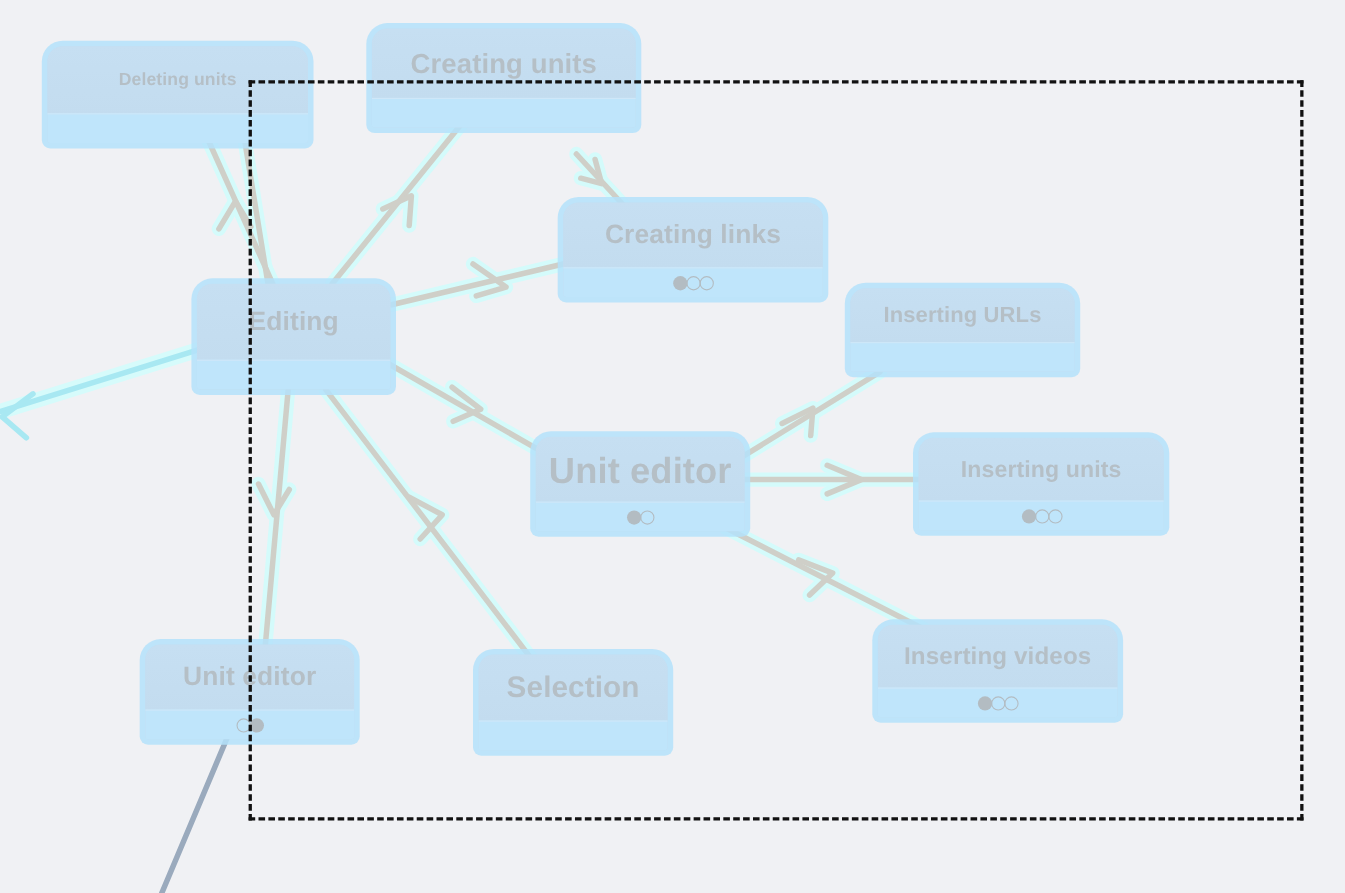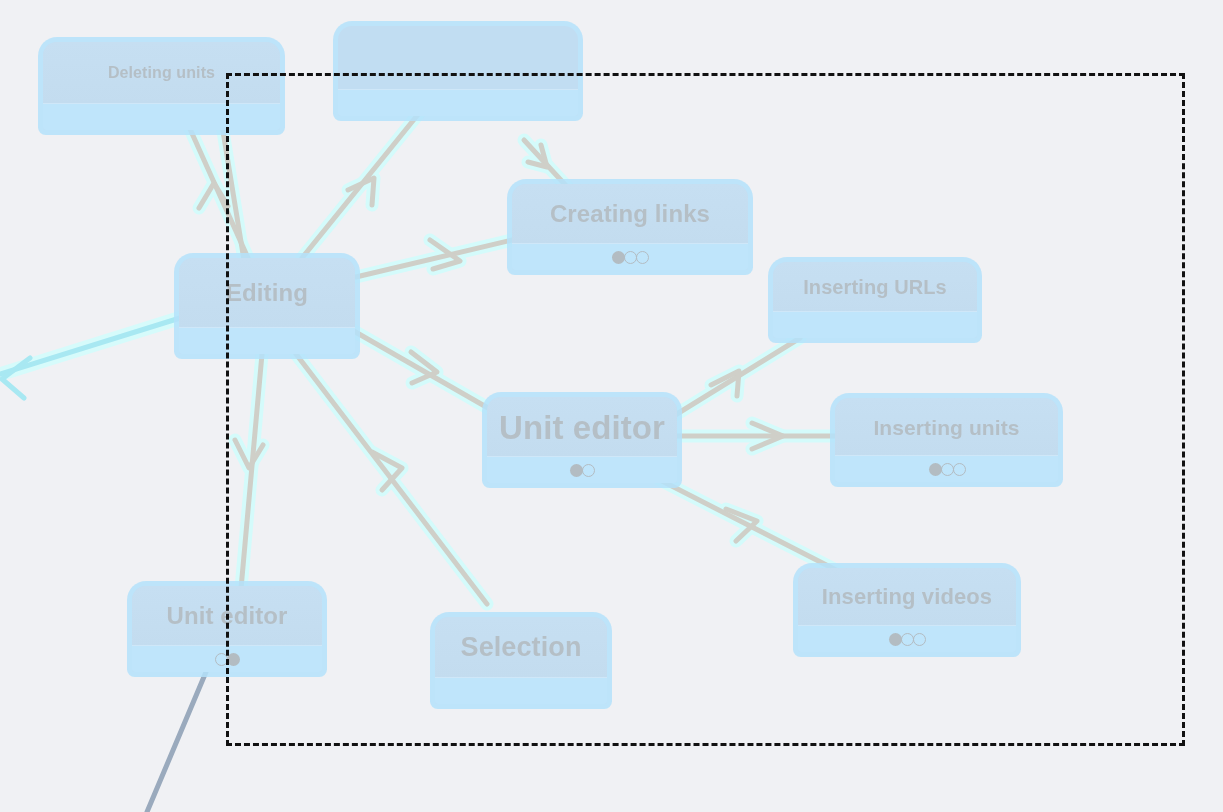--- a/index.html
+++ b/index.html
@@ -163,6 +163,9 @@
         <div class="foot"></div>
       </div>
       <div class="node" style="left: 338px; top: 26px; width: 240px; height: 90px;">
+        <div class="head">
+          <div class="title" style="font-size: 25px;">Creating units</div>
+        </div>
         <div class="foot"></div>
       </div>
       <div class="node" style="left: 179px; top: 258px; width: 176px; height: 96px;">

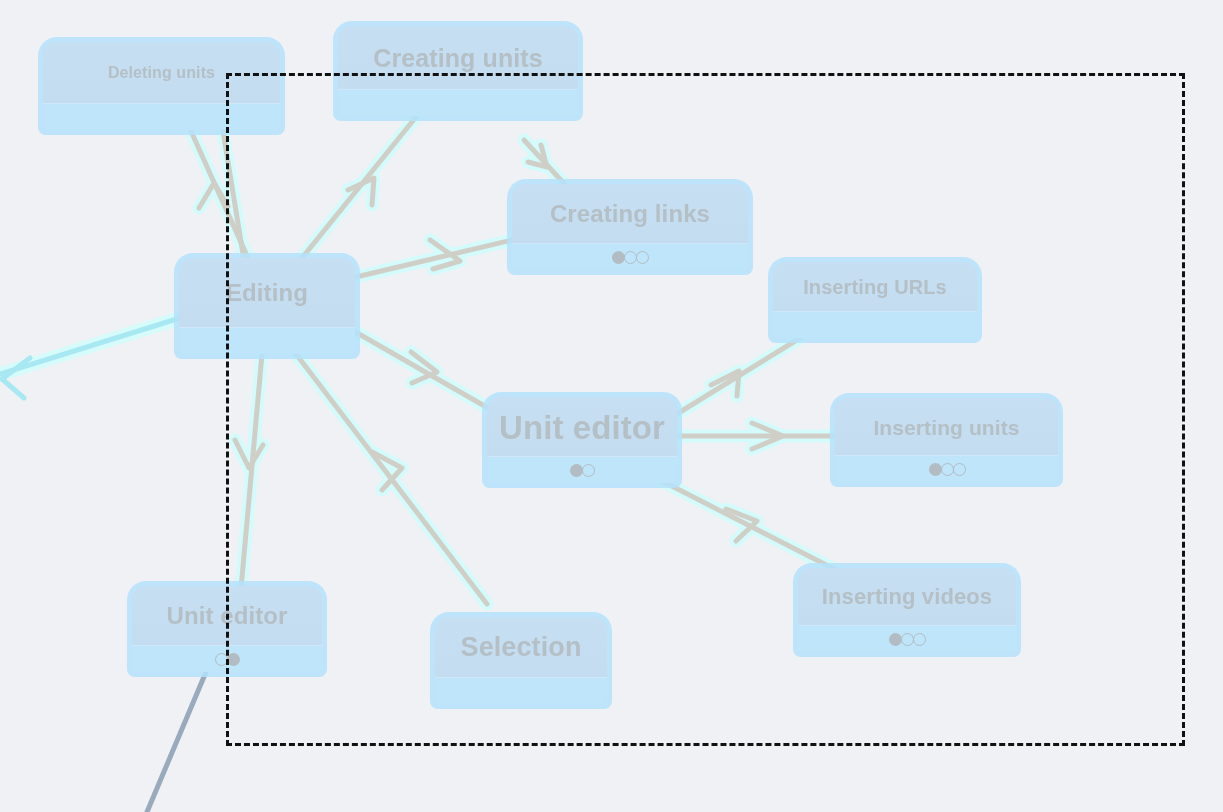--- a/index.html
+++ b/index.html
@@ -226,7 +226,7 @@
           </div>
         </div>
       </div>
-      <div class="node" style="left: 435px; top: 617px; width: 172px; height: 87px;">
+      <div class="node" style="left: 435px; top: 595px; width: 172px; height: 87px;">
         <div class="head">
           <div class="title" style="font-size: 27px;">Selection</div>
         </div>

